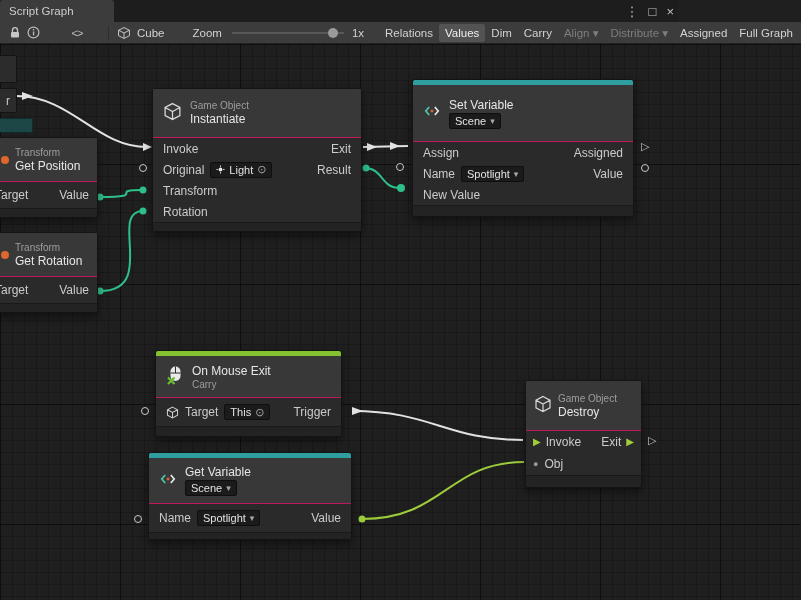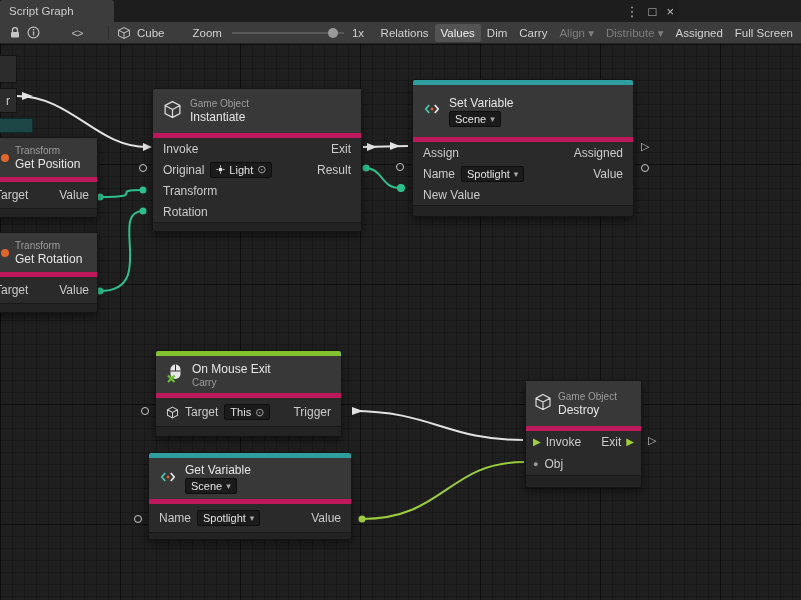--- a/index.html
+++ b/index.html
@@ -121,7 +121,7 @@
     <span class="tbtn dim">Align ▾</span>
     <span class="tbtn dim">Distribute ▾</span>
     <span class="tbtn">Assigned</span>
-    <span class="tbtn" style="margin-right:2px">Full Screen</span>
+    <span class="tbtn" style="margin-right:2px">Full Graph</span>
   </div>
 </div>
 

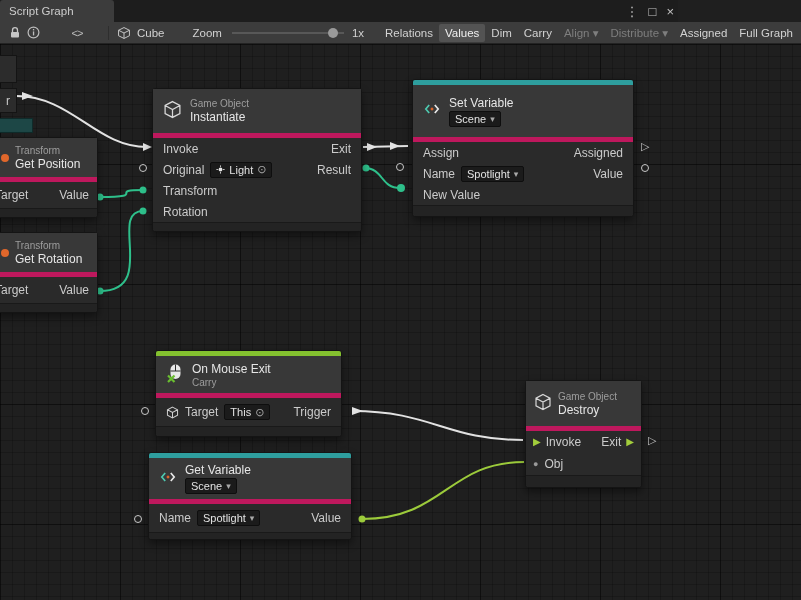--- a/index.html
+++ b/index.html
@@ -43,7 +43,7 @@
   .node { position:absolute; display:flex; flex-direction:column; background:#2a2a2a;
           border:1px solid #141414; border-radius:3px; box-shadow:0 4px 8px rgba(0,0,0,.45); }
   .node .bar { height:5px; flex:0 0 5px; border-radius:2px 2px 0 0; }
-  .hdr { background:#383838; border-bottom:5px solid #be185d; display:flex; align-items:center;
+  .hdr { background:#383838; border-bottom:1px solid #be185d; display:flex; align-items:center;
          gap:8px; padding:0 10px; }
   .hdr .col { display:flex; flex-direction:column; justify-content:center; gap:1px; }
   .cat { font-size:10px; color:#9d9d9d; }

